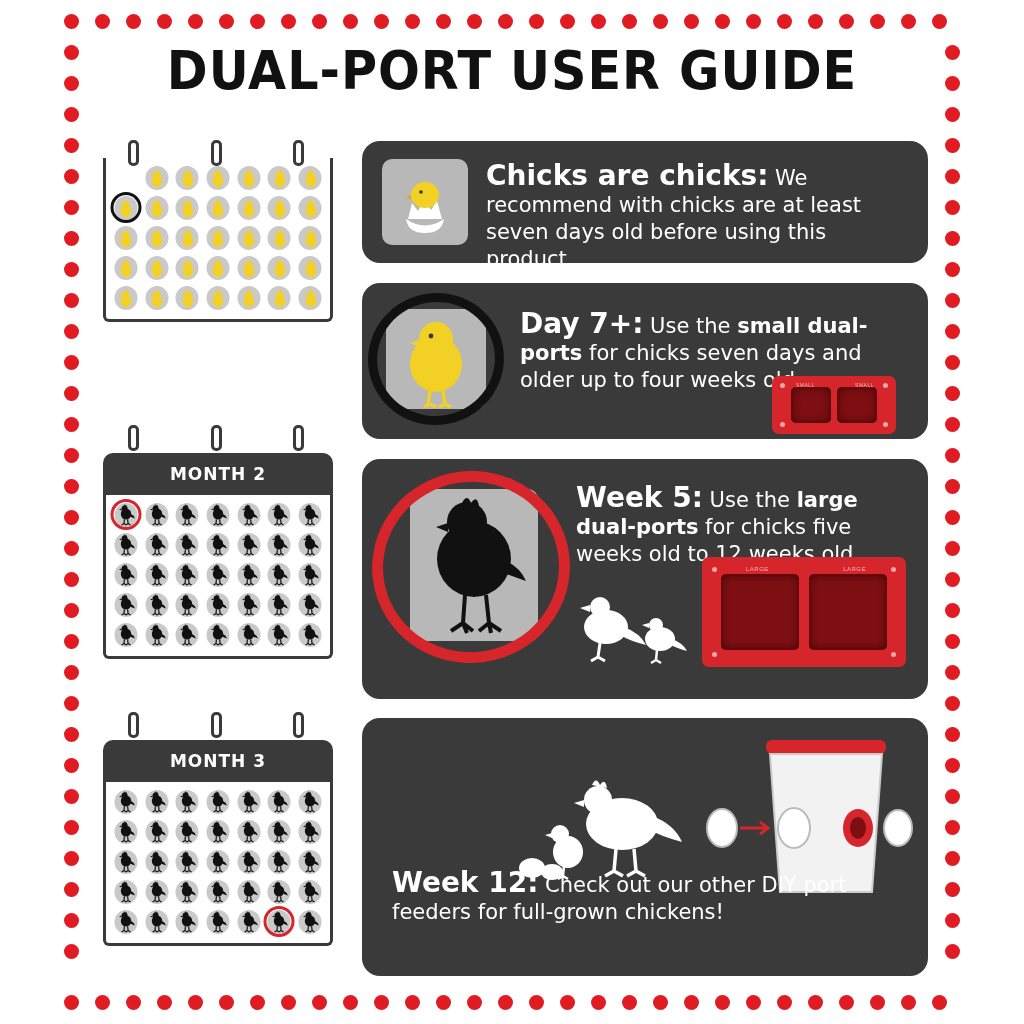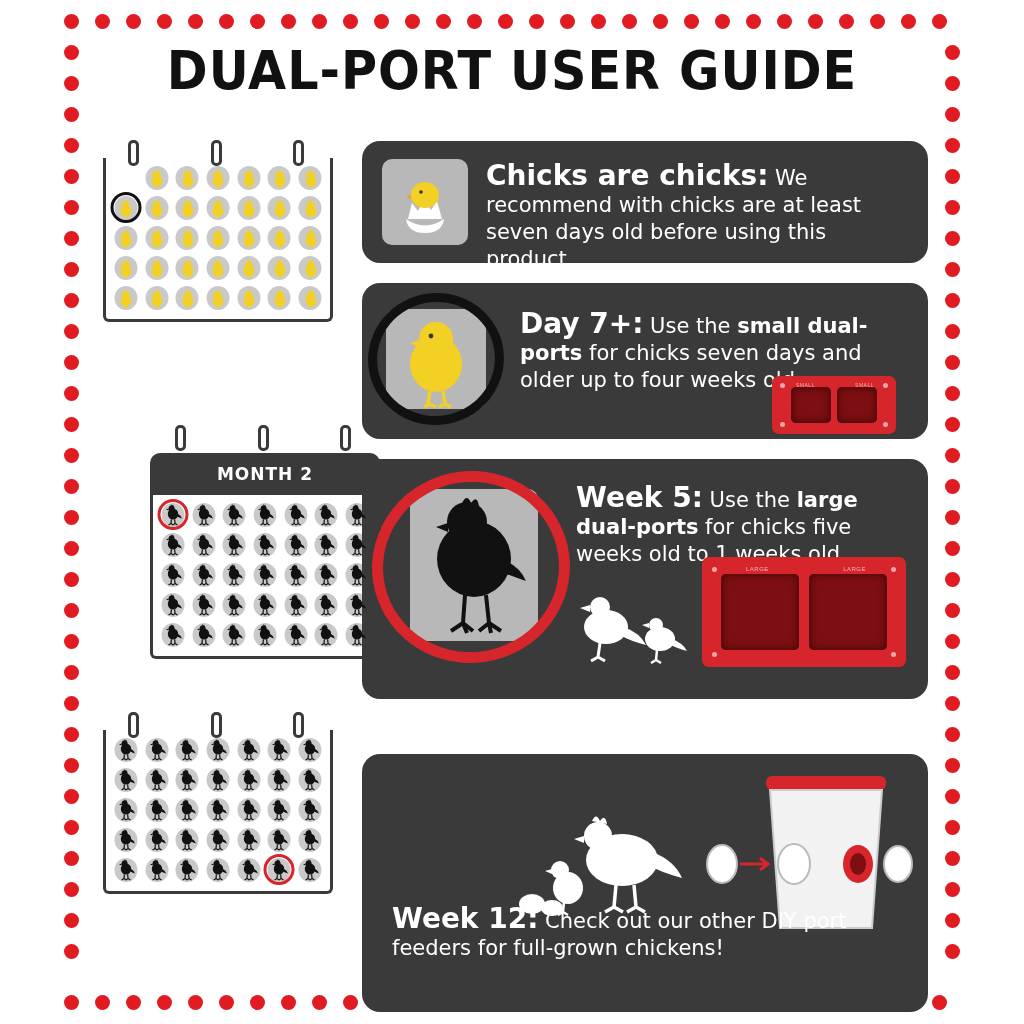--- a/index.html
+++ b/index.html
@@ -631,7 +631,7 @@
       </div>
   </div>
 
-  <div class="calendar" id="cal1" style="top:425px; left:103px;margin-left:47px;">
+  <div class="calendar" id="cal1" style="top:425px; left:103px;">
     <div class="cal-rings">
       <div class="ring" style="left:25px;"></div>
       <div class="ring" style="left:108px;"></div>

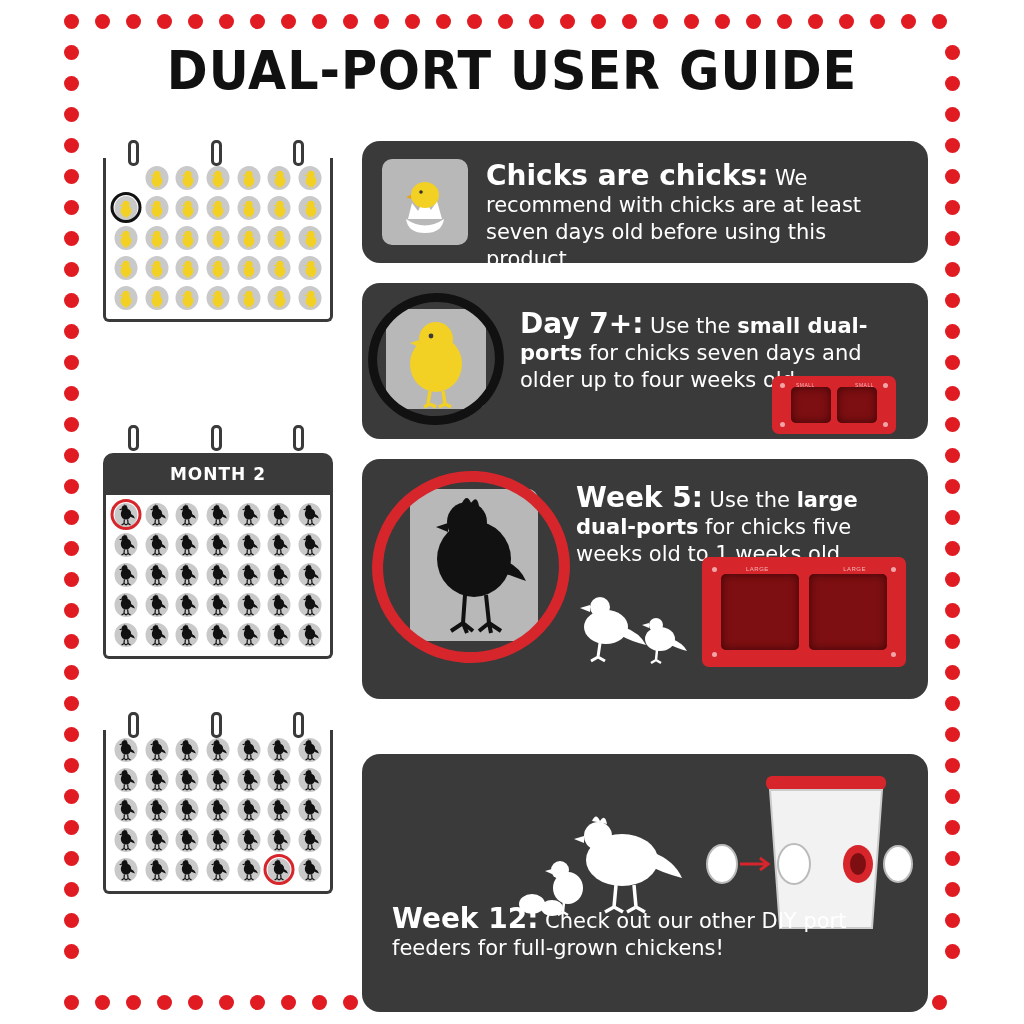--- a/index.html
+++ b/index.html
@@ -1552,7 +1552,7 @@
     <div class="ring-red" style="top:12px; left:10px; width:198px; height:192px; transform:rotate(-8deg);"></div>
 
     <div style="position:absolute; top:22px; left:214px; width:336px;">
-      <span class="lead">Week 5:</span><span class="card-text"> Use the </span><span class="card-text" style="font-weight:bold;">large dual-ports</span><span class="card-text"> for chicks five weeks old to 1 weeks old.</span>
+      <span class="lead">Week 5:</span><span class="card-text"> Use the </span><span class="card-text" style="font-weight:bold;">large dual-ports</span><span class="card-text"> for chicks five weeks old to 12 weeks old.</span>
     </div>
 
     <svg style="position:absolute; top:128px; left:208px;" width="120" height="80" viewBox="0 0 120 80">

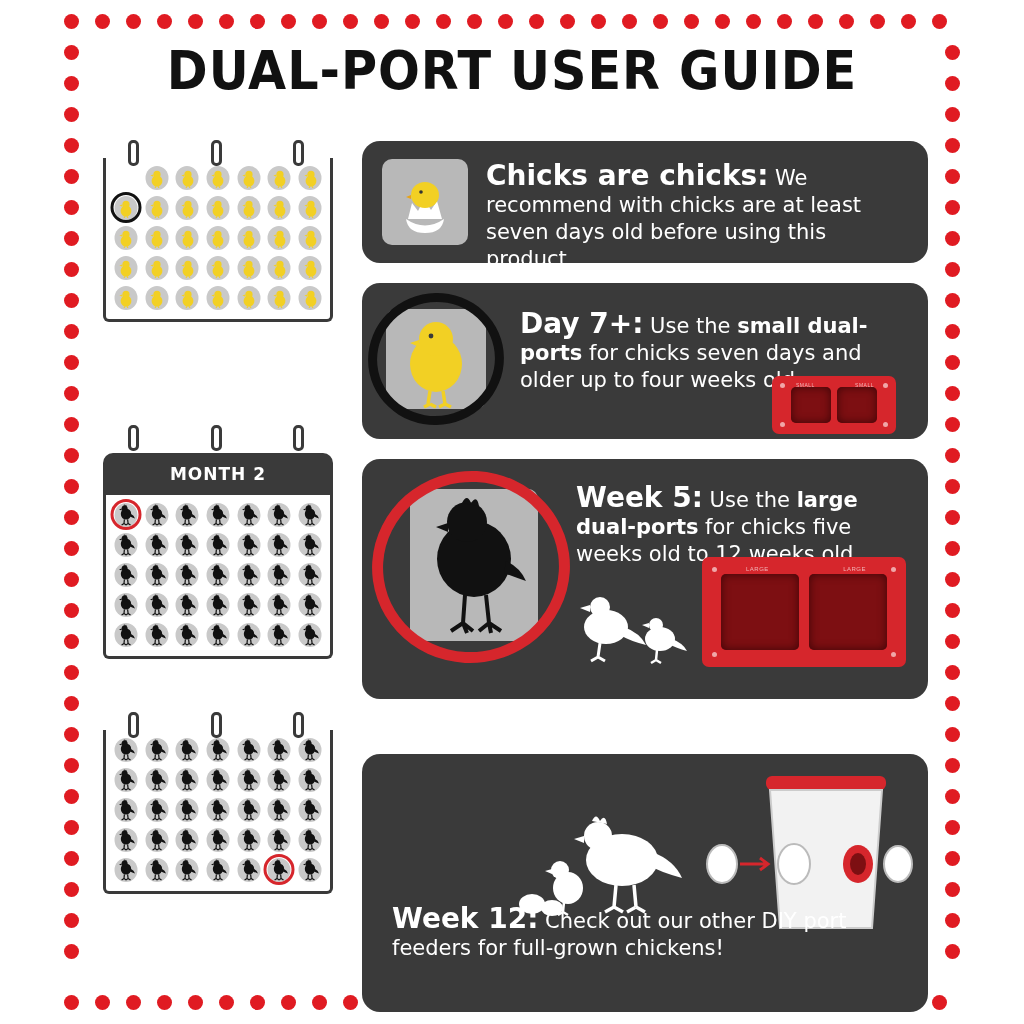--- a/index.html
+++ b/index.html
@@ -1069,6 +1069,7 @@
       <div class="ring" style="left:108px;"></div>
       <div class="ring" style="left:190px;"></div>
     </div>
+    <div class="cal-head">MONTH 3</div>
     <div class="cal-body">
         <div class="cell">
           <div class="blob"></div>

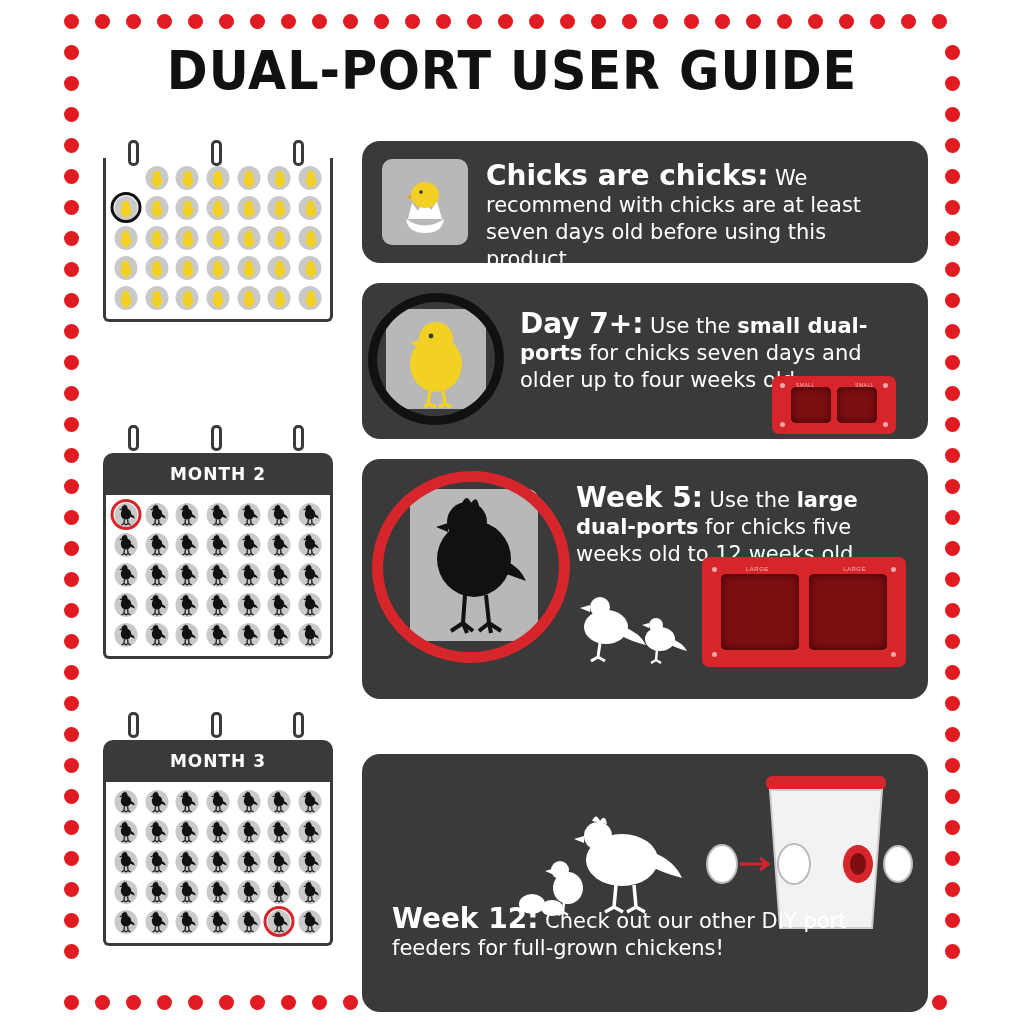--- a/index.html
+++ b/index.html
@@ -1584,7 +1584,7 @@
 
   </div>
 
-  <div class="card" style="top:718px; left:362px; width:566px; height:258px;margin-top:36px;">
+  <div class="card" style="top:718px; left:362px; width:566px; height:258px;">
 
     <svg class="bucket" style="top:14px; left:300px;" width="256" height="170" viewBox="0 0 256 170">
       <rect x="104" y="8" width="120" height="14" rx="6" fill="#d6262c"></rect>

